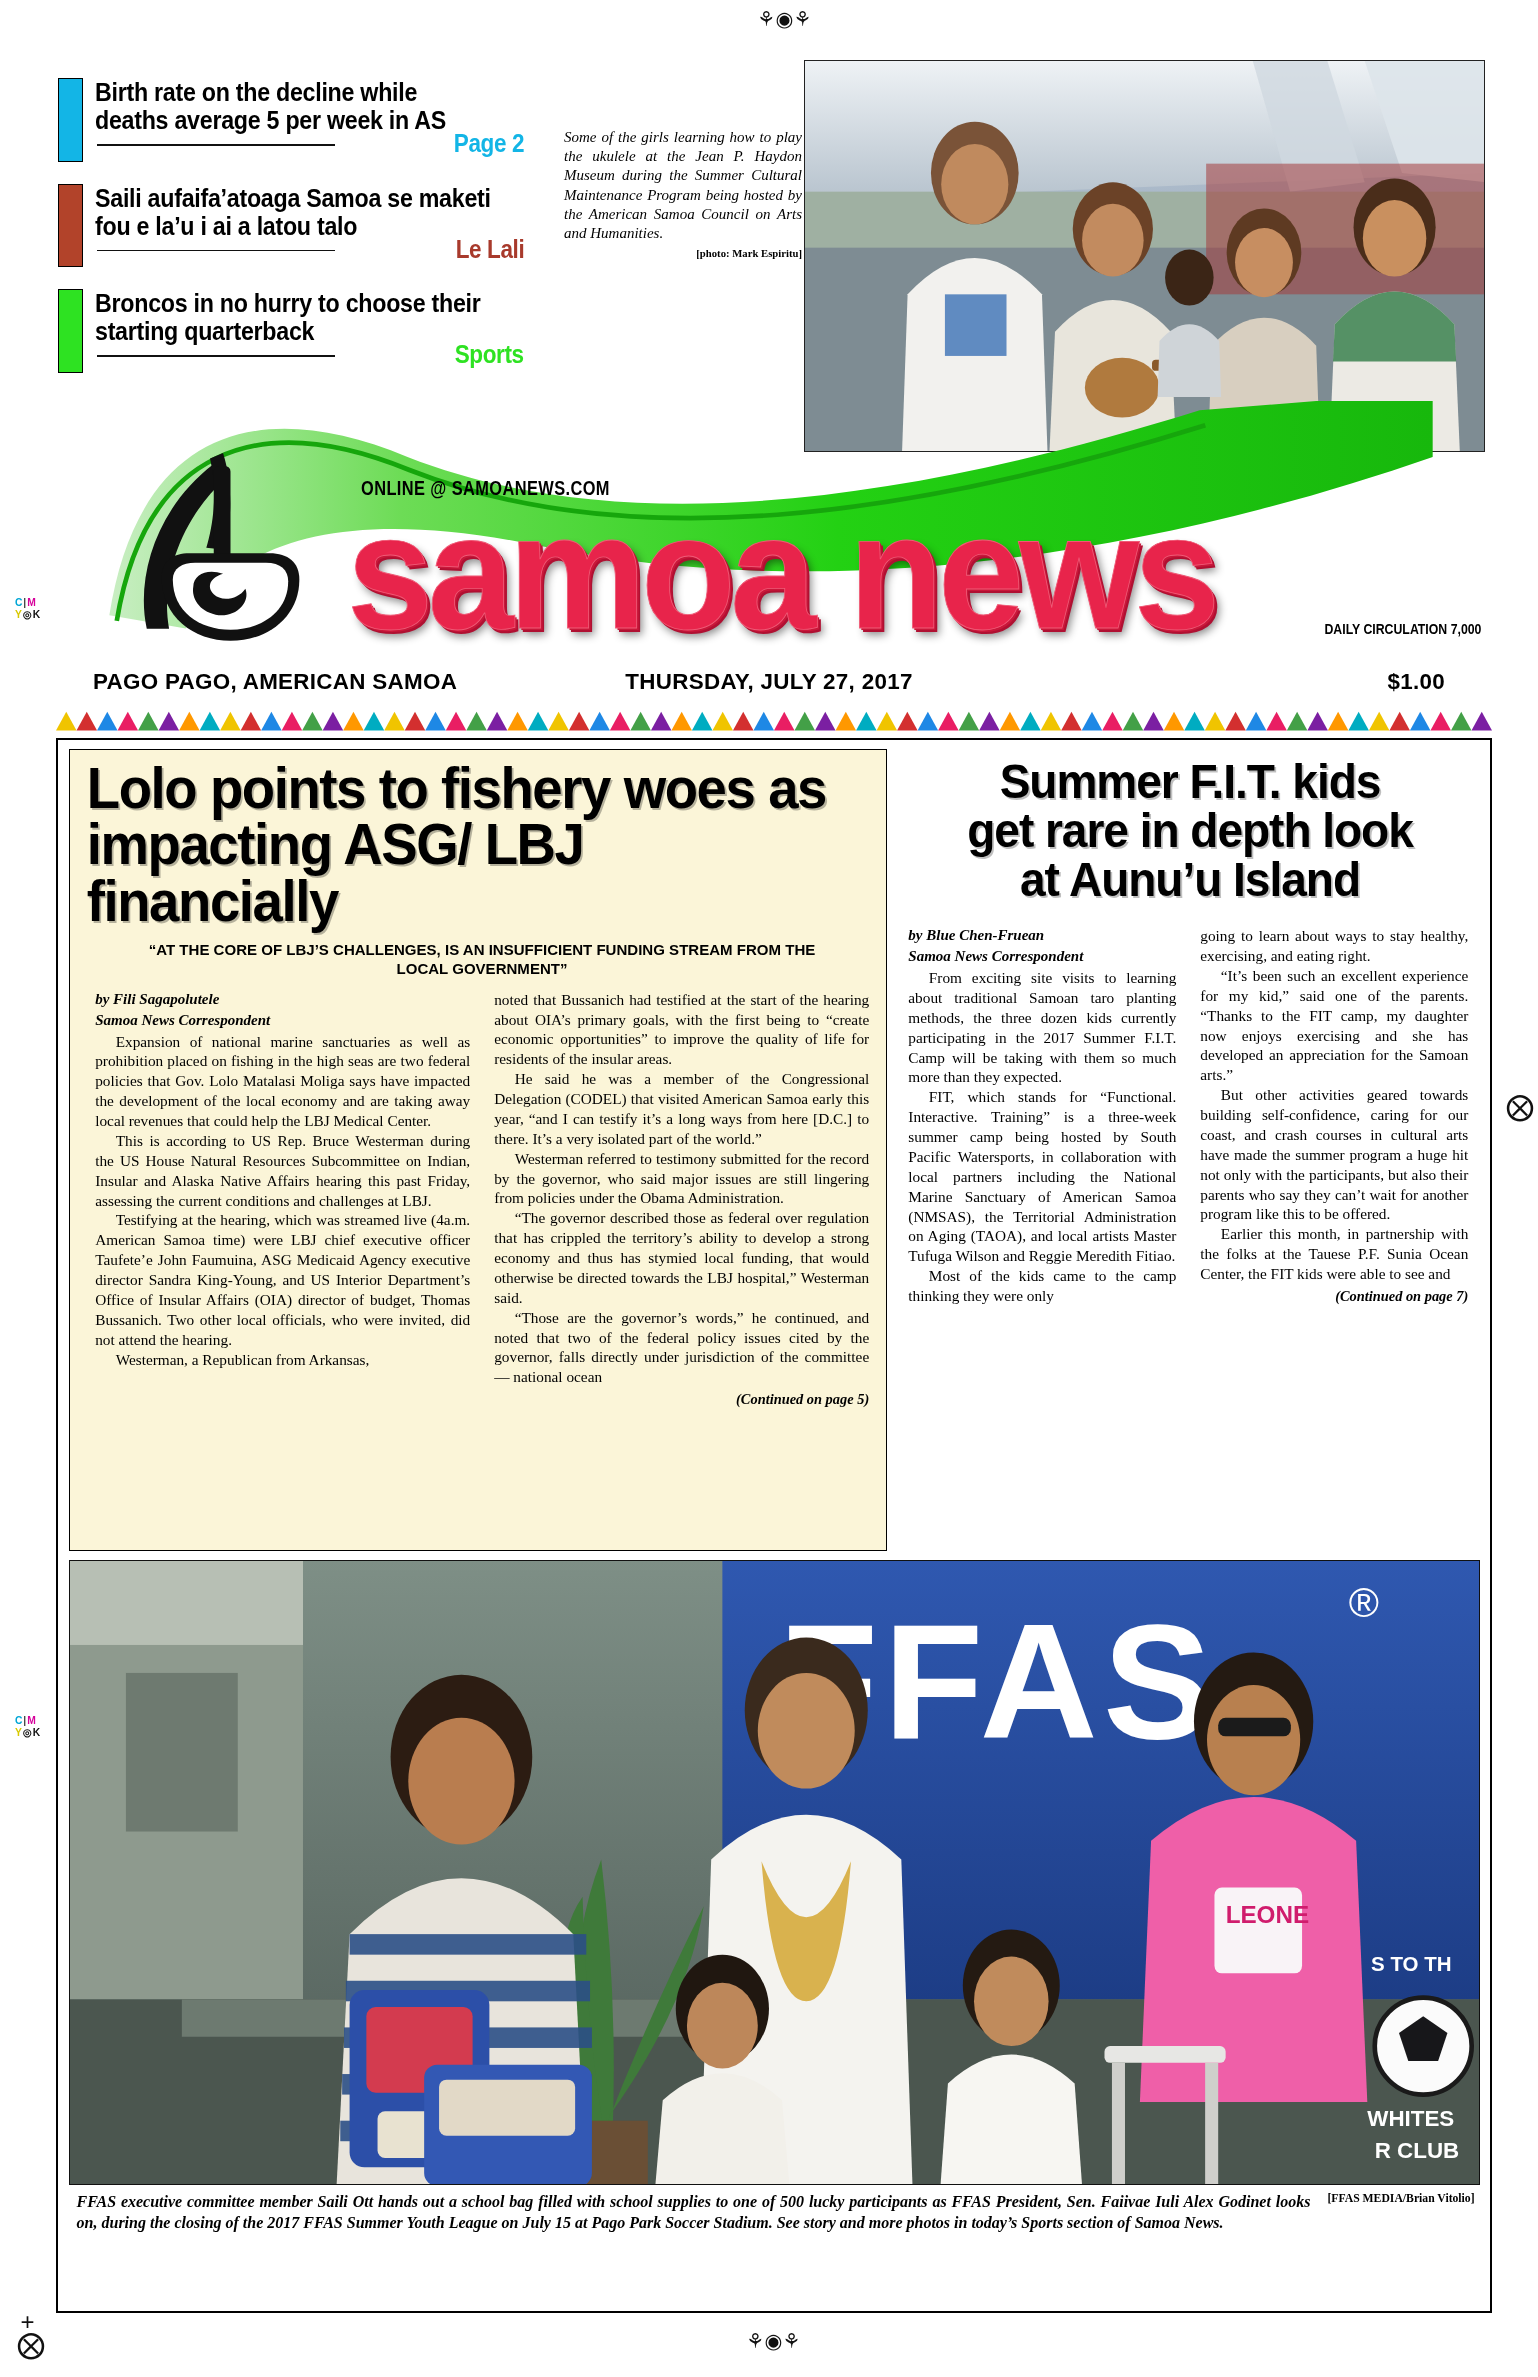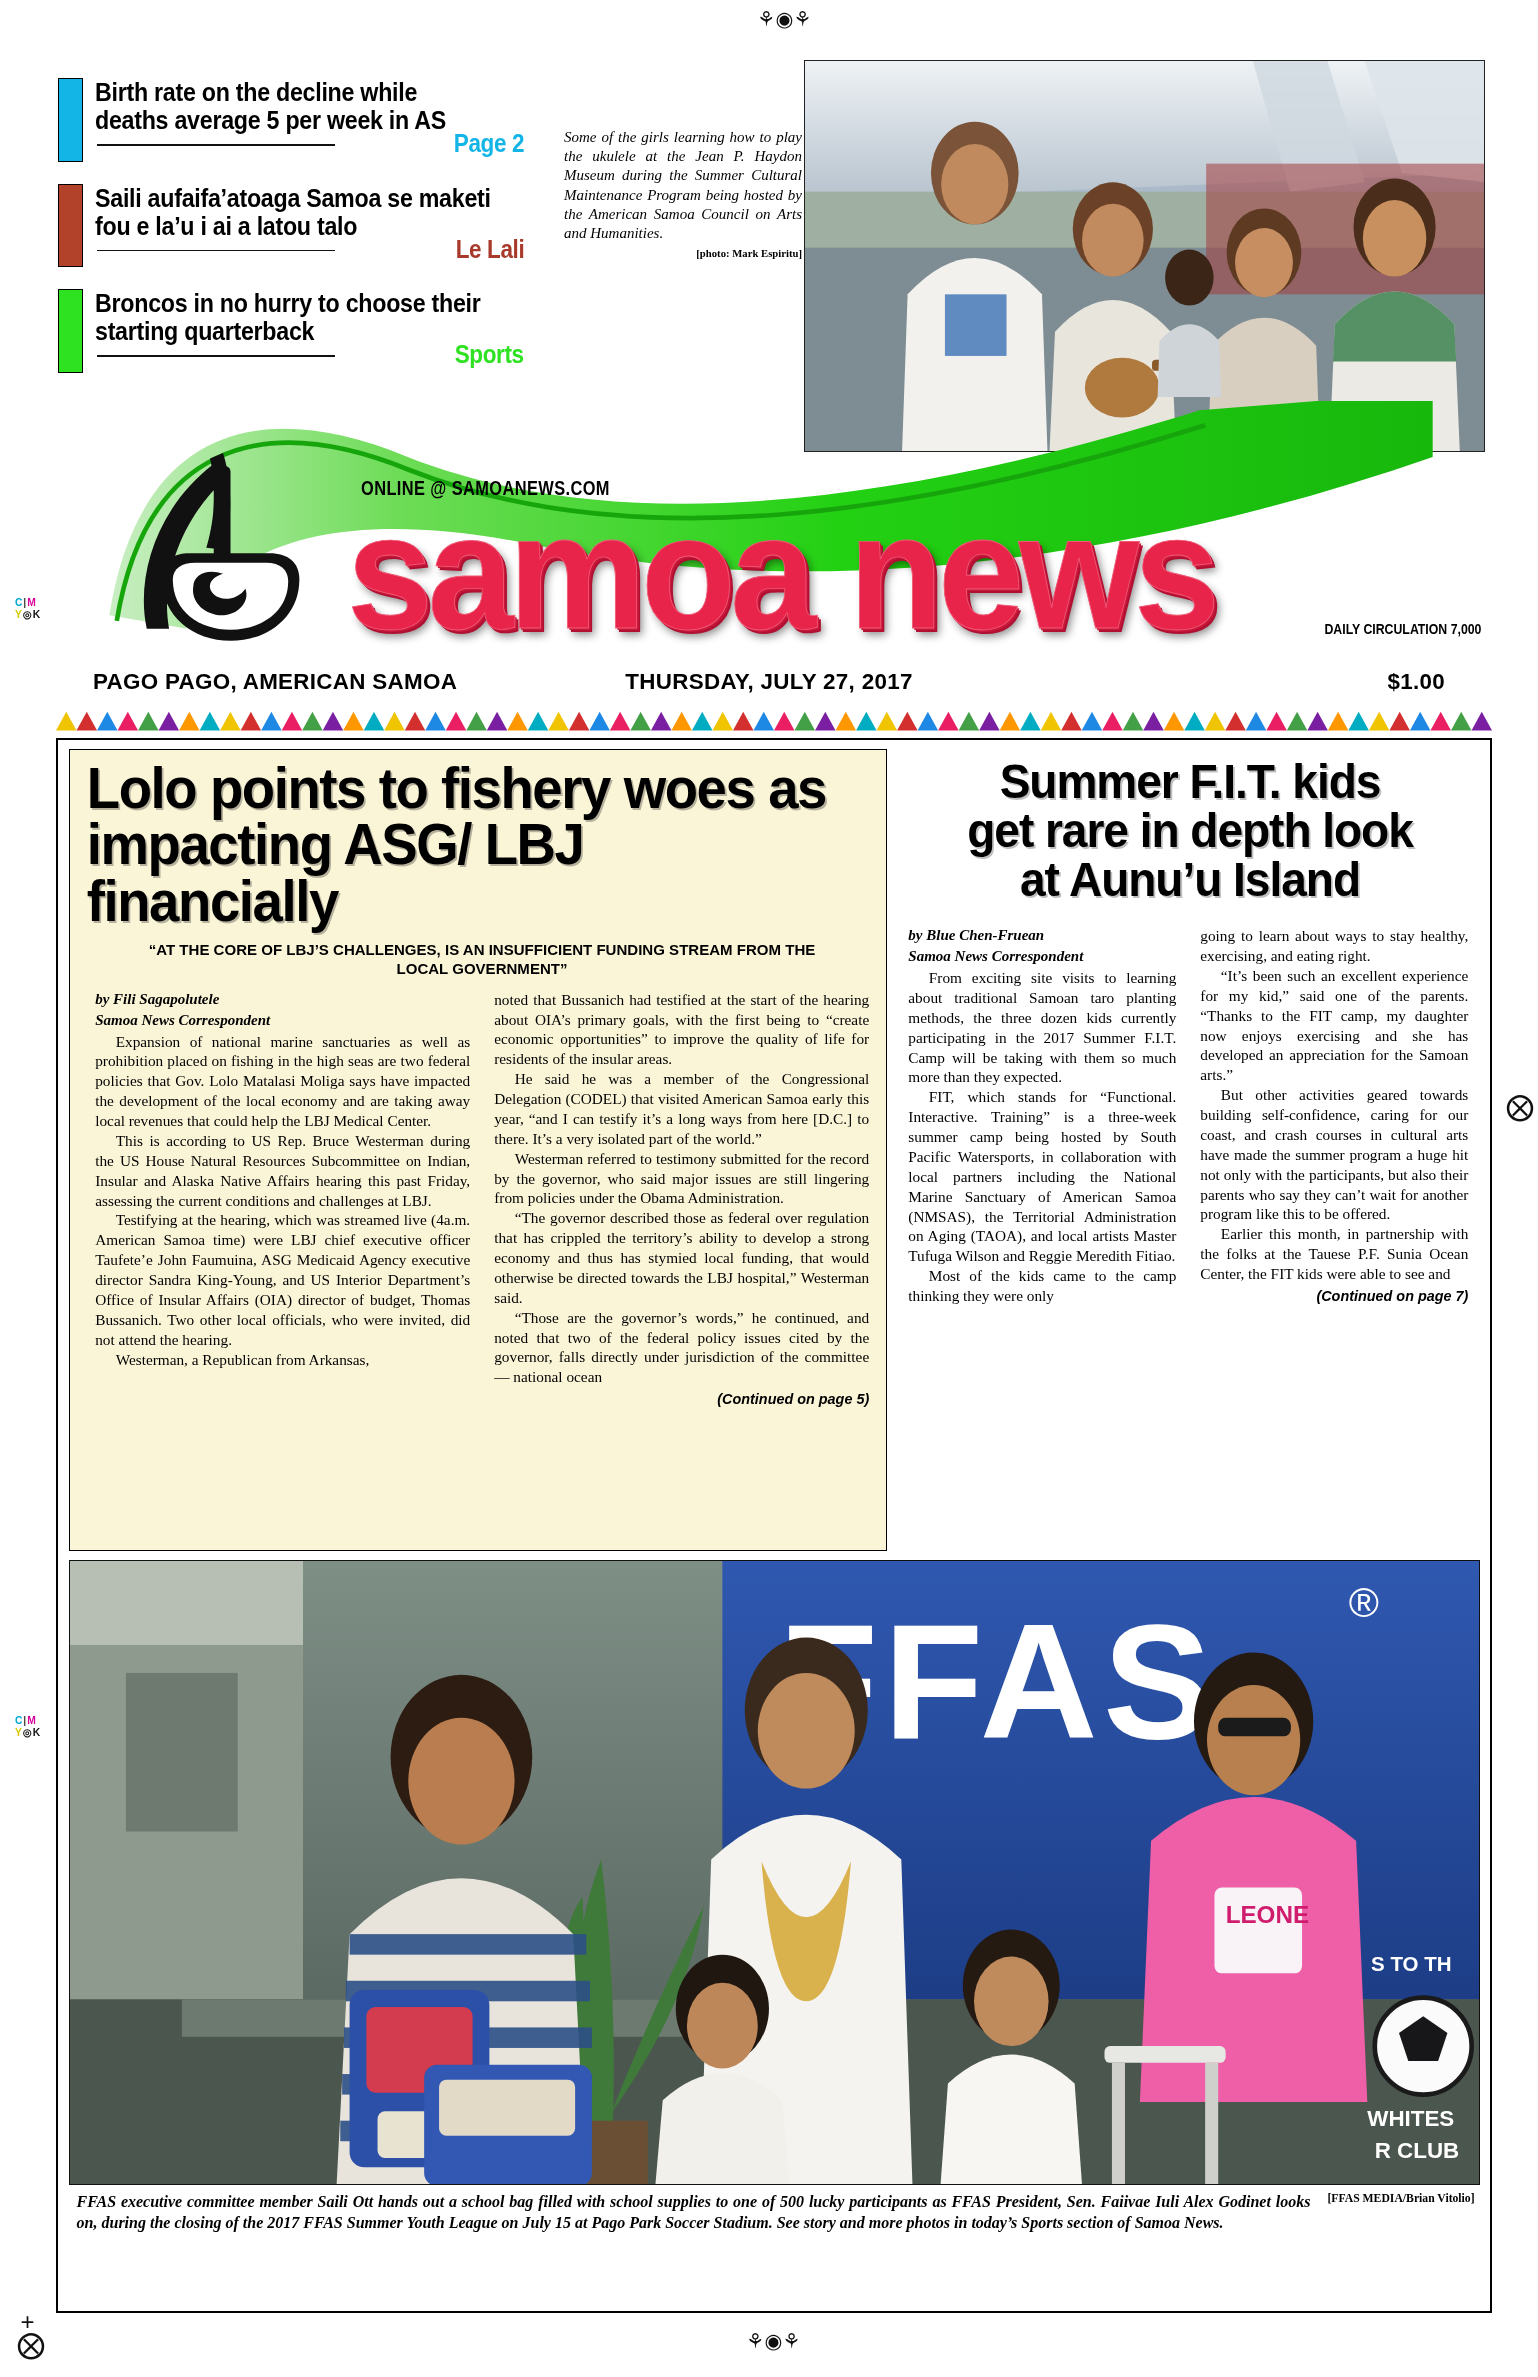--- a/index.html
+++ b/index.html
@@ -179,7 +179,7 @@
     -webkit-hyphens:auto;
   }
   .jump {
-    font-family:Liberation Sans, sans-serif;
+    font-family:Liberation Serif, serif;
     font-style:italic; font-weight:bold; font-size:14.4px;
     text-align:right; margin-top:3.7px;
   }

